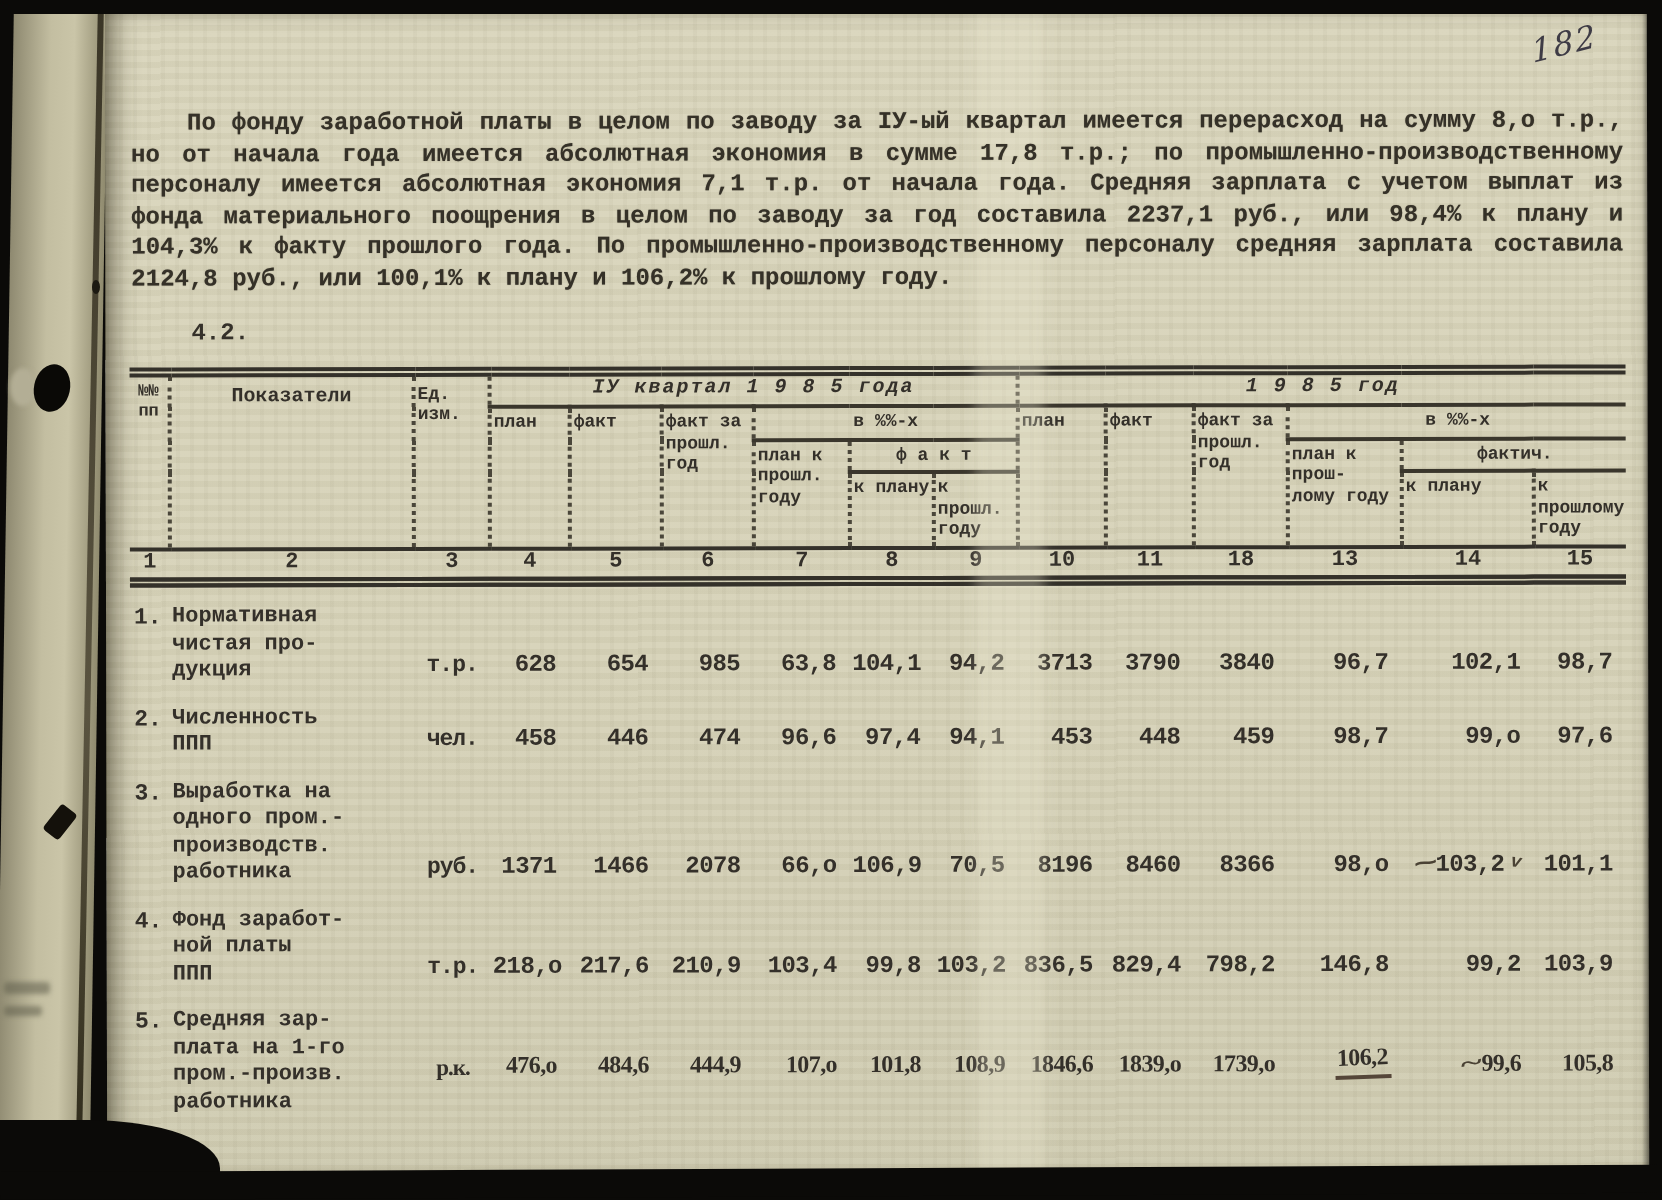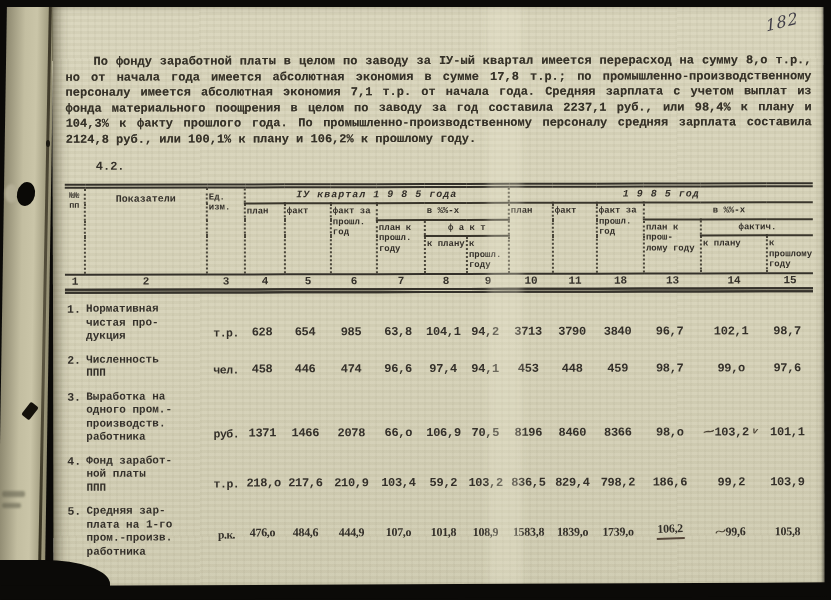--- a/index.html
+++ b/index.html
@@ -62,7 +62,7 @@
   td.name{font-size:11px;line-height:13.5px;vertical-align:top;white-space:pre-line;padding-left:1px;}
   td.v{vertical-align:bottom;padding-bottom:5px;}
   td.unit{font-size:11.5px;text-align:center;padding-right:1px;letter-spacing:-.5px;}
-  td.val{font-size:12px;text-align:center;padding-right:7px;letter-spacing:-.3px;}
+  td.val{font-size:12px;text-align:right;padding-right:7px;letter-spacing:-.3px;}
   tr.padrow td.v{padding-bottom:19px;font-family:Liberation Serif, serif;}
   .u{display:inline-block;border-bottom:2px solid #554639;transform:rotate(-2deg);padding:0 1px 1px 1px;}
   .pen{color:#4a4234;display:inline-block;}

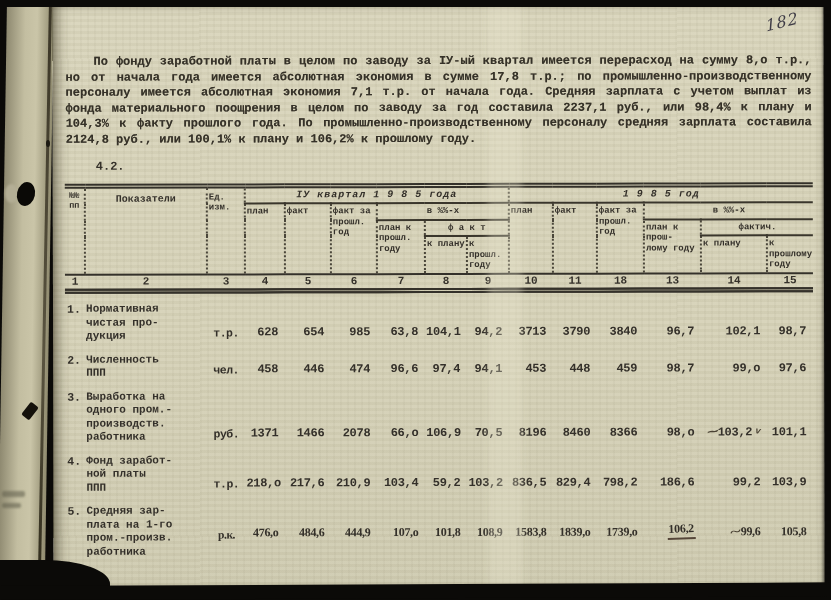--- a/index.html
+++ b/index.html
@@ -224,7 +224,7 @@
             <td class="val v">217,6</td>
             <td class="val v">210,9</td>
             <td class="val v">103,4</td>
-            <td class="val v">59,2</td>
+            <td class="val v">99,8</td>
             <td class="val v">103,2</td>
             <td class="val v">836,5</td>
             <td class="val v">829,4</td>

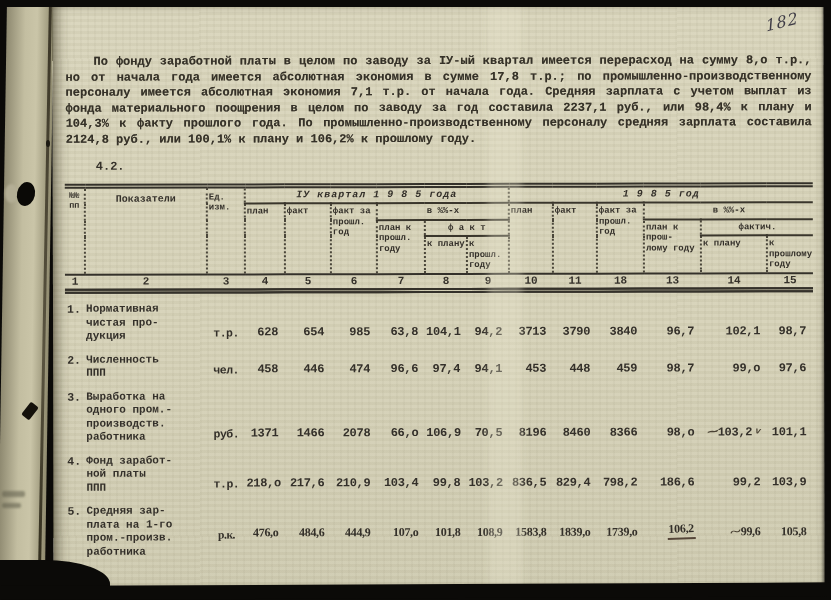--- a/index.html
+++ b/index.html
@@ -229,7 +229,7 @@
             <td class="val v">836,5</td>
             <td class="val v">829,4</td>
             <td class="val v">798,2</td>
-            <td class="val v">186,6</td>
+            <td class="val v">146,8</td>
             <td class="val v">99,2</td>
             <td class="val v">103,9</td>
           </tr>

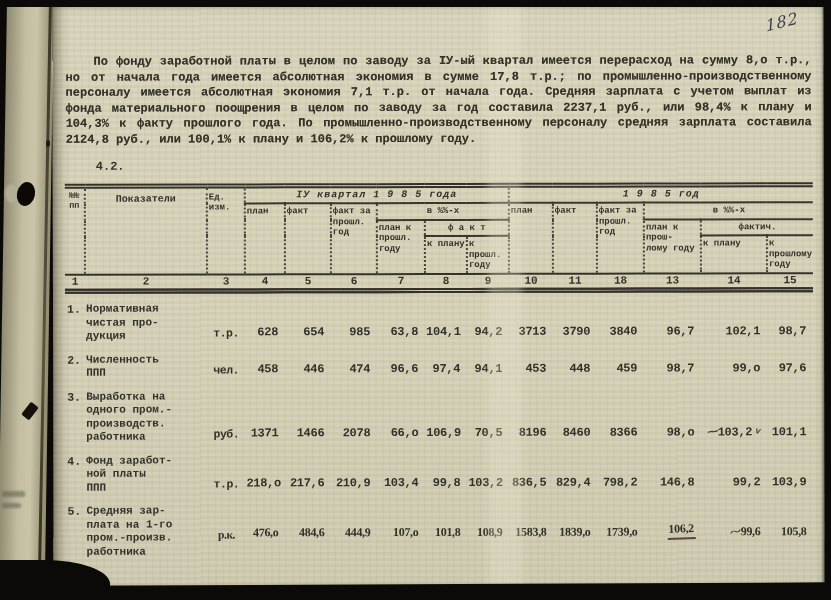--- a/index.html
+++ b/index.html
@@ -246,7 +246,7 @@
             <td class="val v">107,о</td>
             <td class="val v">101,8</td>
             <td class="val v">108,9</td>
-            <td class="val v">1583,8</td>
+            <td class="val v">1846,6</td>
             <td class="val v">1839,о</td>
             <td class="val v">1739,о</td>
             <td class="val v"><span class="u">106,2</span></td>

